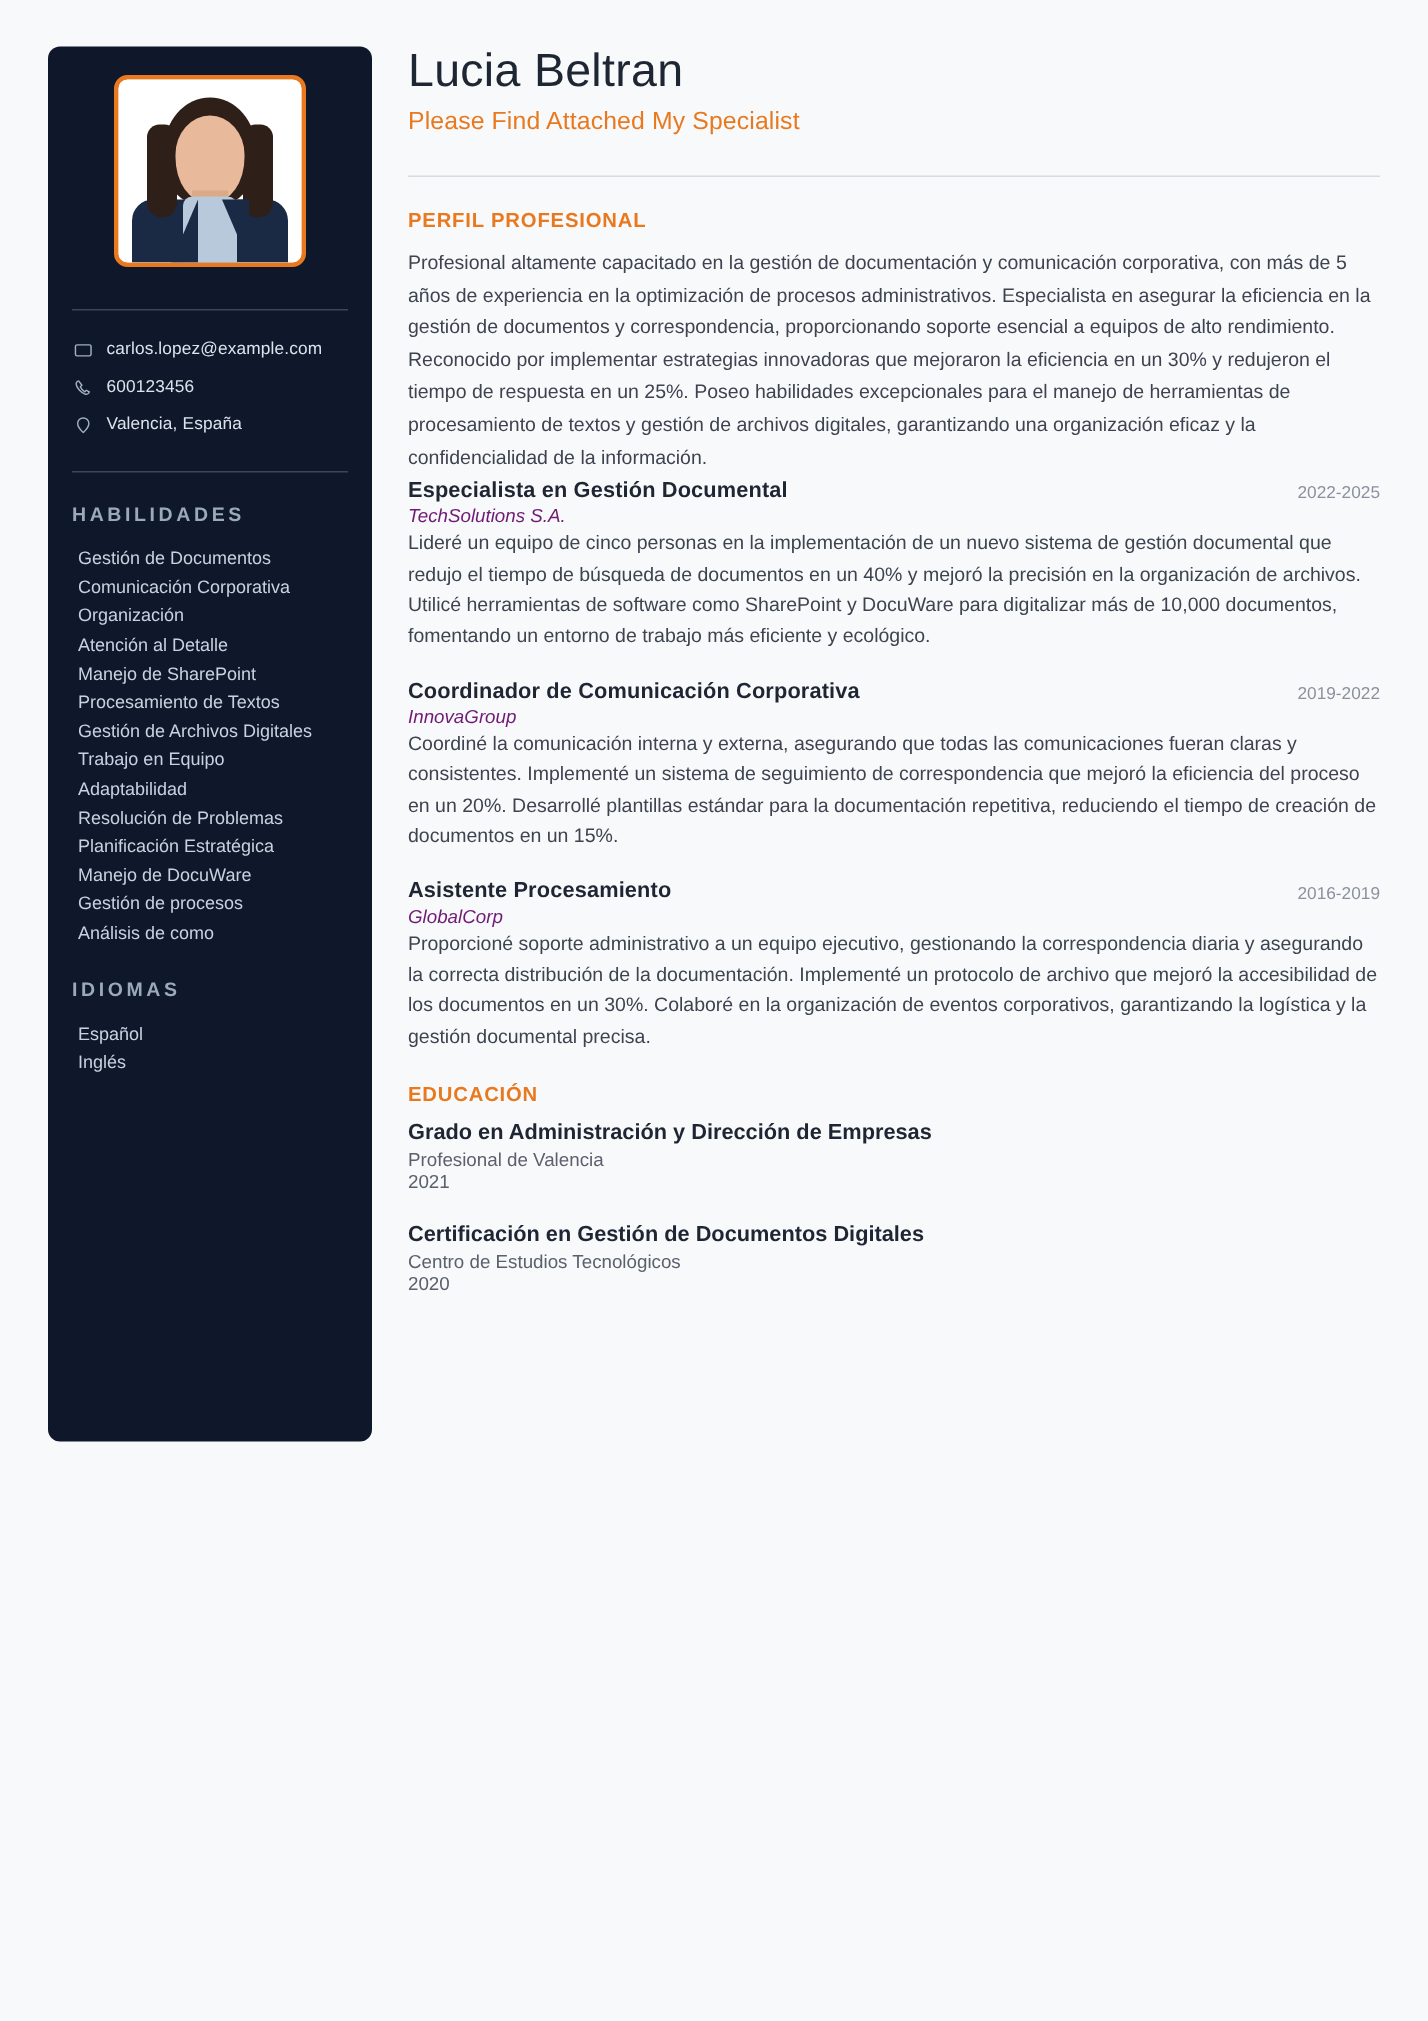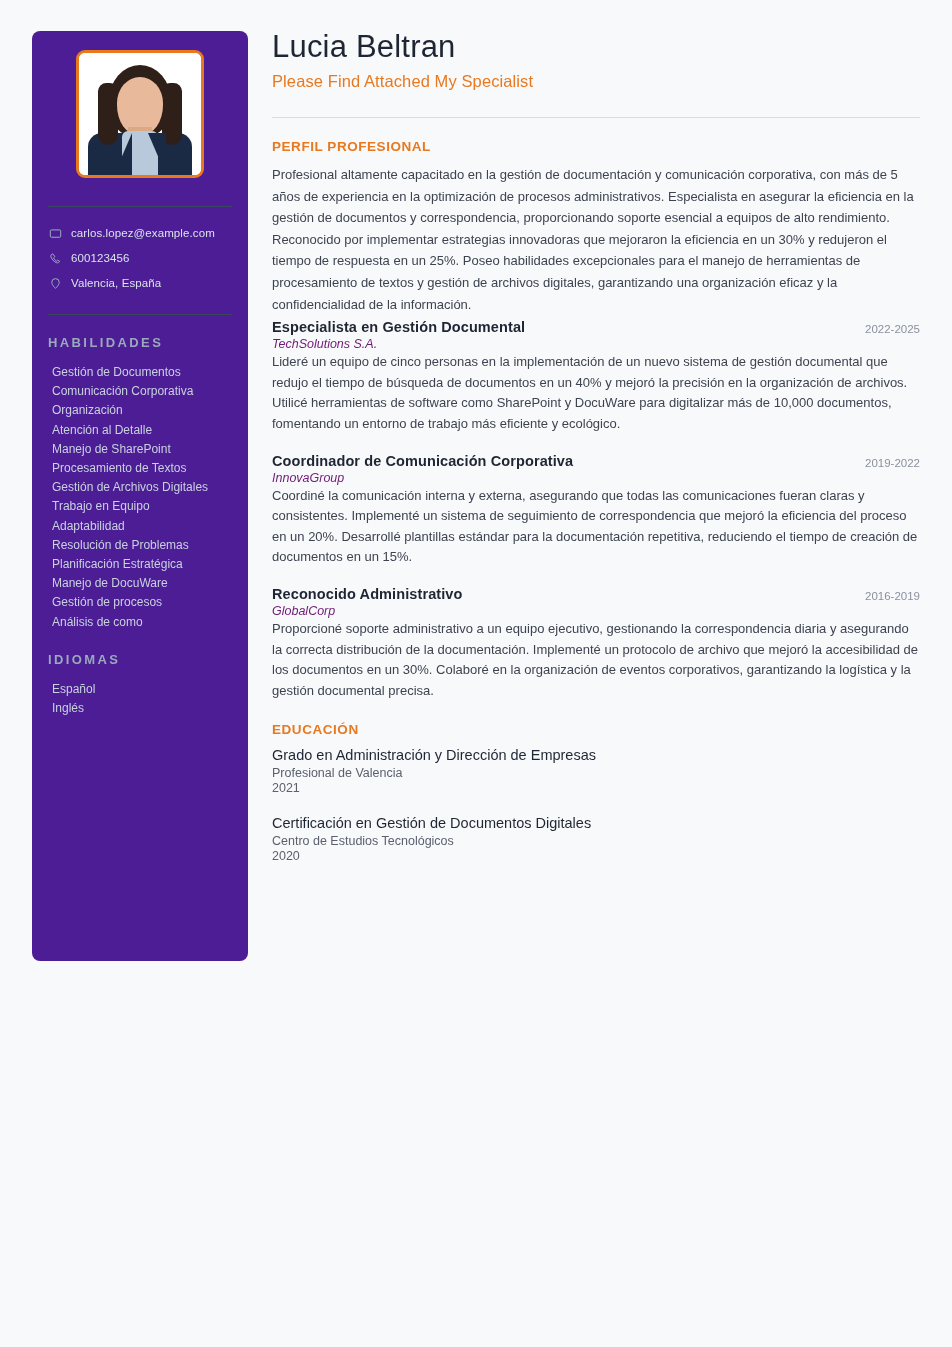--- a/index.html
+++ b/index.html
@@ -26,7 +26,7 @@
     top: 31px;
     width: 216px;
     height: 930px;
-    background: #4c1d95;
+    background: #0f172a;
     border-radius: 8px;
     padding: 0;
     overflow: hidden;

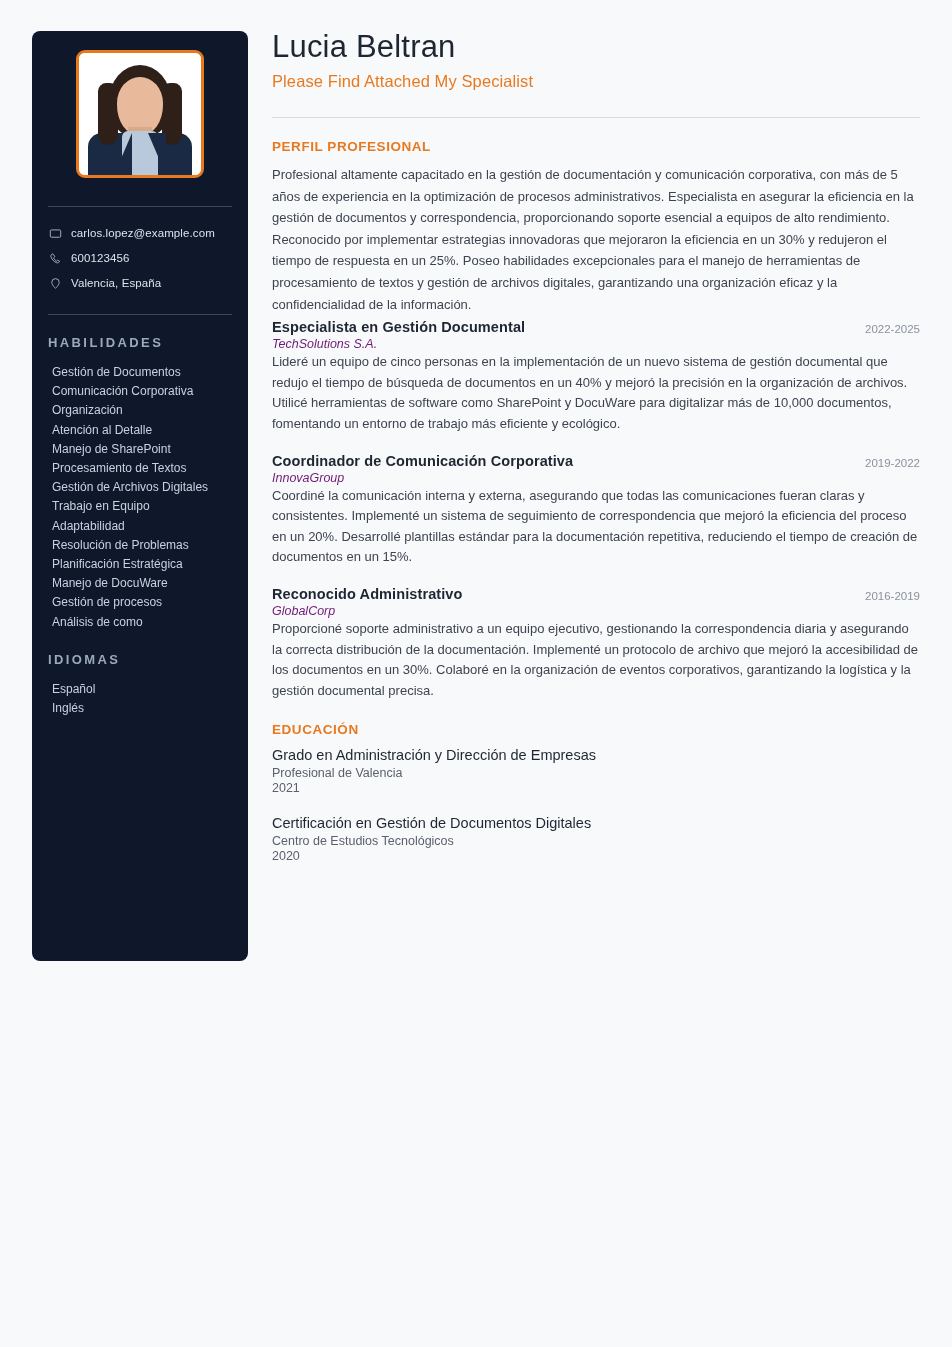--- a/index.html
+++ b/index.html
@@ -402,7 +402,7 @@
 
       <div class="entry">
         <div class="entry-head">
-          <span class="entry-title">Reconocido Administrativo</span>
+          <span class="entry-title">Asistente Procesamiento</span>
           <span class="entry-date">2016-2019</span>
         </div>
         <div class="entry-org">GlobalCorp</div>

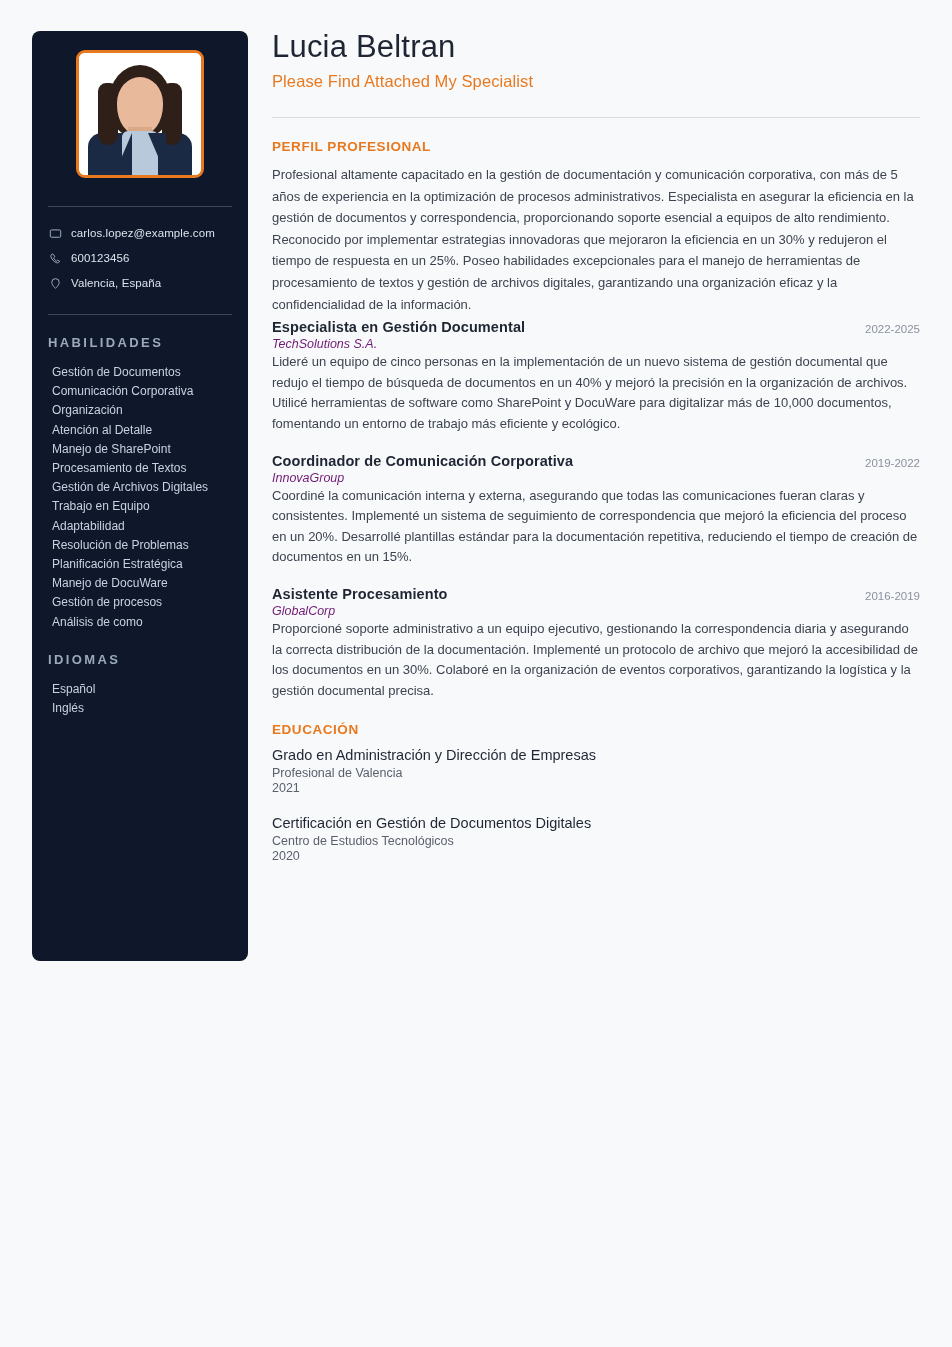--- a/index.html
+++ b/index.html
@@ -267,7 +267,7 @@
   .edu-entry:last-child { margin-bottom: 0; }
   .edu-title {
     font-size: 14.5px;
-    font-weight: normal;
+    font-weight: bold;
     color: #1f2633;
   }
   .edu-org {

